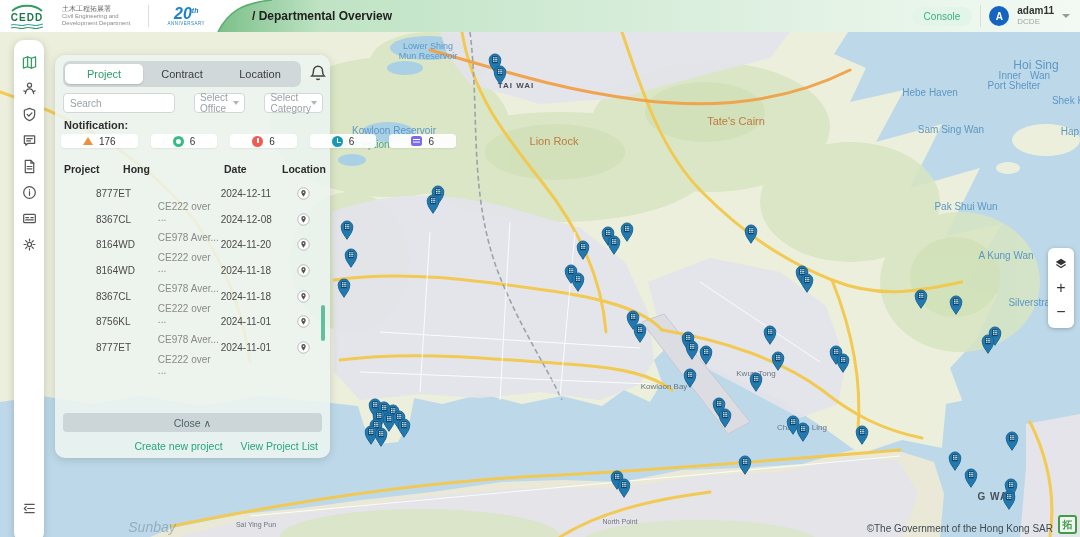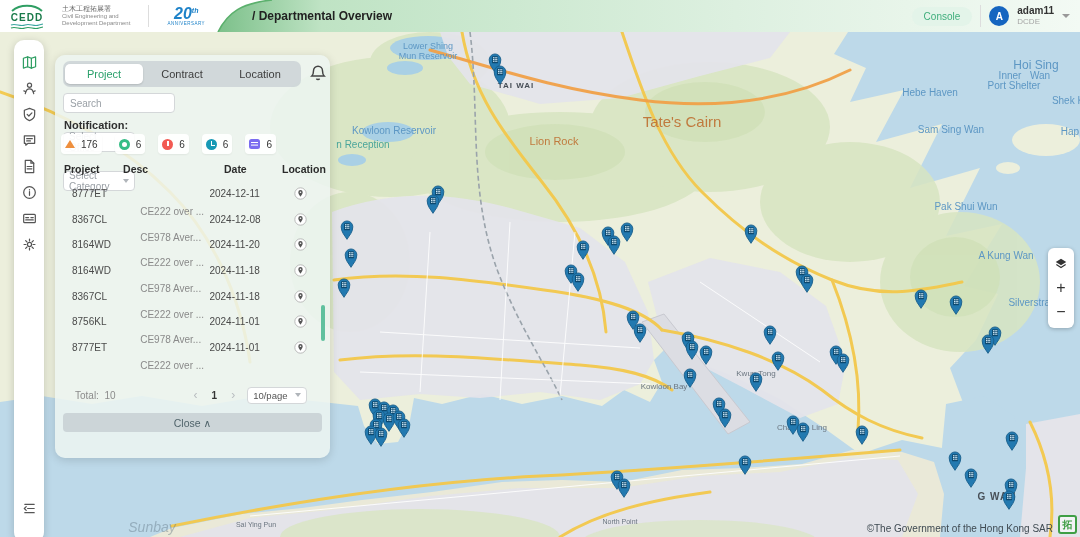--- a/index.html
+++ b/index.html
@@ -71,7 +71,7 @@
   .tab.active{background:#fff;color:#2aa06b;box-shadow:0 1px 2px rgba(0,0,0,.15);}
   #bell{position:absolute;left:254px;top:9px;width:18px;height:18px;cursor:pointer;}
   #bell svg{stroke:#444;fill:none;stroke-width:1.3;width:18px;height:18px;}
-  .inputs{position:absolute;left:8px;top:38px;width:260px;display:flex;gap:19px;flex-direction:column;}
+  .inputs{position:absolute;left:8px;top:38px;width:260px;display:flex;gap:19px;}
   .txt-input{width:98px;height:18px;border:1px solid #d4d7d9;border-radius:4px;background:#fff;
     font-size:10px;padding:0 6px;color:#333;font-family:inherit;}
   .txt-input::placeholder{color:#9aa0a6;}

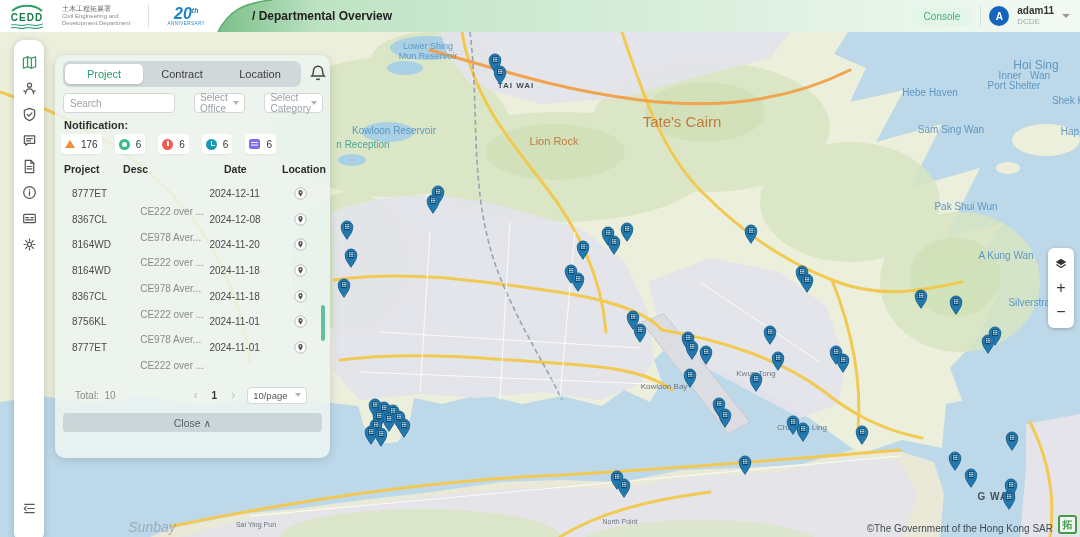--- a/index.html
+++ b/index.html
@@ -194,7 +194,7 @@
       <span class="mlabel lab-water" style="left: 394px; top: 130px; font-size: 10px;">Kowloon Reservoir</span>
       <span class="mlabel lab-teal" style="left: 363px; top: 144px; font-size: 10px;">n Reception</span>
       <span class="mlabel lab-peak" style="left: 554px; top: 141px; font-size: 11px;">Lion Rock</span>
-      <span class="mlabel lab-peak" style="left: 682px; top: 121px; font-size: 15px;">Tate's Cairn</span>
+      <span class="mlabel lab-peak" style="left: 736px; top: 121px; font-size: 11px;">Tate's Cairn</span>
       <span class="mlabel lab-water" style="left: 930px; top: 92px; font-size: 10px;">Hebe Haven</span>
       <span class="mlabel lab-water" style="left: 1036px; top: 65px; font-size: 12px;">Hoi Sing</span>
       <span class="mlabel lab-water" style="left: 1040px; top: 75px; font-size: 10px;">Wan</span>

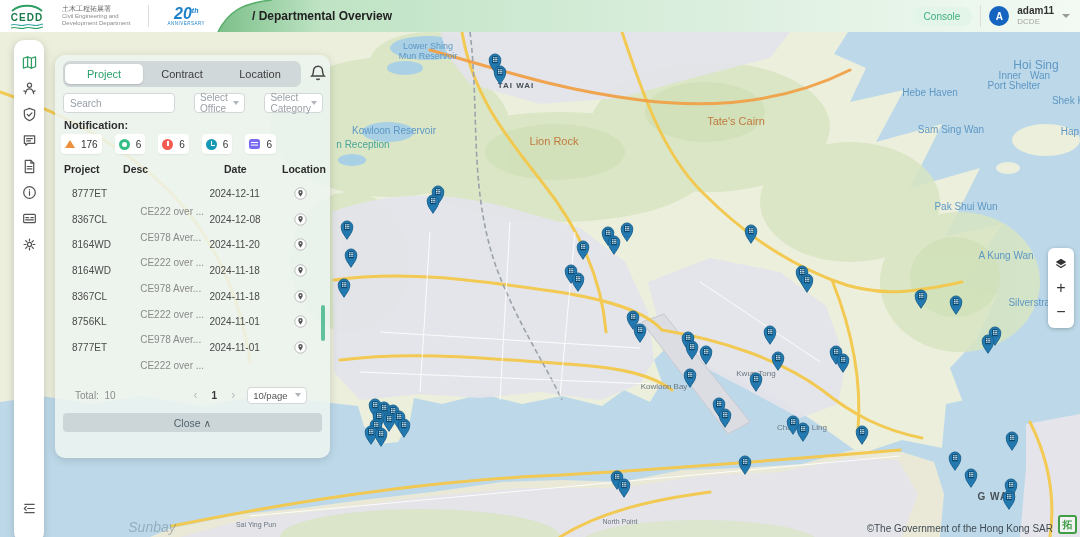--- a/index.html
+++ b/index.html
@@ -80,8 +80,8 @@
   .sel-caret{width:0;height:0;border-left:3.5px solid transparent;border-right:3.5px solid transparent;border-top:4px solid #b0b5ba;}
   .notif-label{position:absolute;left:9px;top:64px;font-size:11px;font-weight:bold;color:#2f2f2f;}
   #chips{position:absolute;left:6px;top:79px;width:264px;display:flex;gap:13px;}
-  .chip{background:rgba(255,255,255,.92);border-radius:4px;height:20px;display:flex;align-items:center;
-    gap:6px;padding:0 4px;box-shadow:0 1px 2px rgba(0,0,0,.06);cursor:pointer;}
+  .chip{background:rgba(255,255,255,.92);border-radius:4px;height:14px;display:flex;align-items:center;
+    gap:6px;padding:0 22px;box-shadow:0 1px 2px rgba(0,0,0,.06);cursor:pointer;}
   .chip .cnt{font-size:10px;color:#333;}
   .ic-tri{width:0;height:0;border-left:5px solid transparent;border-right:5px solid transparent;border-bottom:8px solid #ee8f3d;}
   .ic-green{width:5px;height:5px;border-radius:50%;background:#fff;border:3px solid #35bd86;}

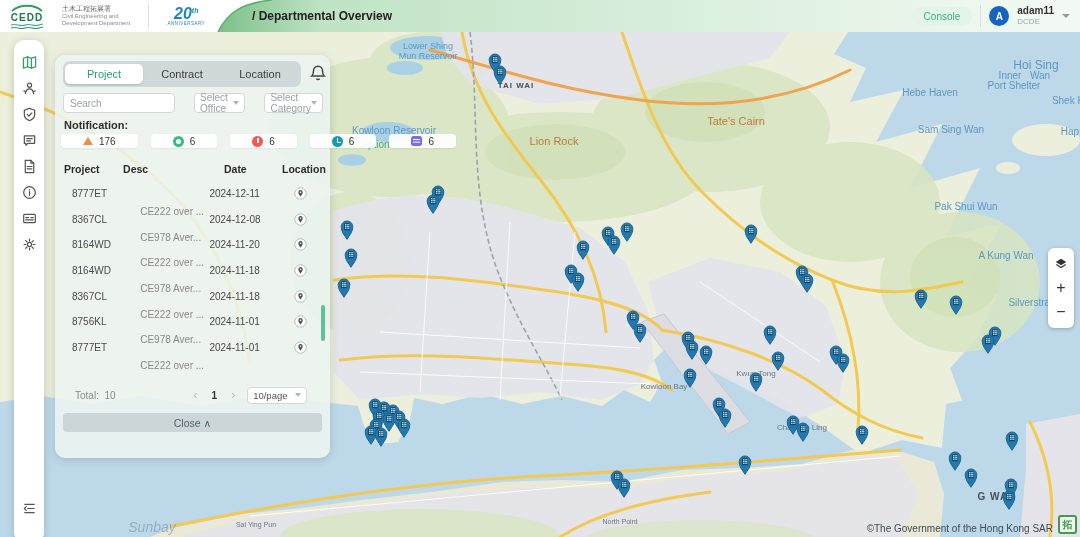--- a/index.html
+++ b/index.html
@@ -1197,7 +1197,7 @@
     </div>
     <div id="thead">
       <span class="hc1">Project</span>
-      <span class="hc2">Desc</span>
+      <span class="hc2">Hong</span>
       <span class="hc3">Date</span>
       <span class="hc4">Location</span>
     </div>

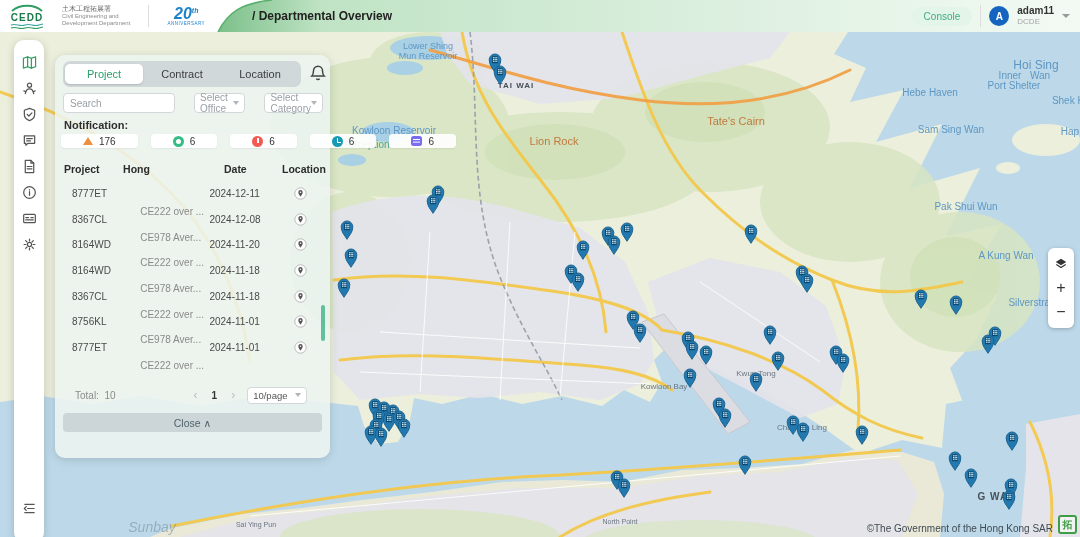--- a/index.html
+++ b/index.html
@@ -100,7 +100,7 @@
   #tbody{position:absolute;left:0;top:126px;width:275px;}
   .trow{display:flex;align-items:center;height:25.6px;cursor:pointer;}
   .tc{font-size:10px;}
-  .tc1{width:86px;padding-left:17px;box-sizing:border-box;color:#4a4a4a;}
+  .tc1{width:86px;padding-left:17px;box-sizing:border-box;color:#4a4a4a;margin-left:24px;}
   .tc2{width:70px;color:#8a8a8a;margin-top:36px;}
   .tc3{width:62px;color:#4a4a4a;}
   .tc4{width:60px;text-align:center;}

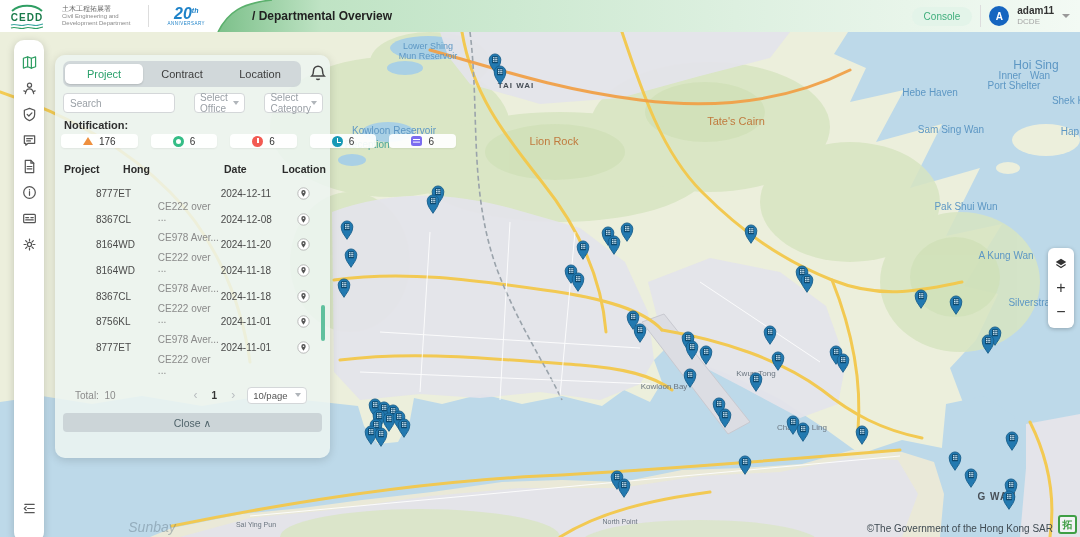--- a/index.html
+++ b/index.html
@@ -1267,16 +1267,6 @@
         </div>
       </div>
     <div id="scrollthumb"></div>
-    <div id="pager">
-      <span class="total"><span>Total:</span>&nbsp;&nbsp;<span>10</span></span>
-      <span class="pg-prev">‹</span>
-      <span class="pg-num">1</span>
-      <span class="pg-next">›</span>
-      <span class="pg-size">
-        <span>10/page</span>
-        <span class="sel-caret"></span>
-      </span>
-    </div>
     <button id="close-btn">Close ∧</button>
   </section>
 

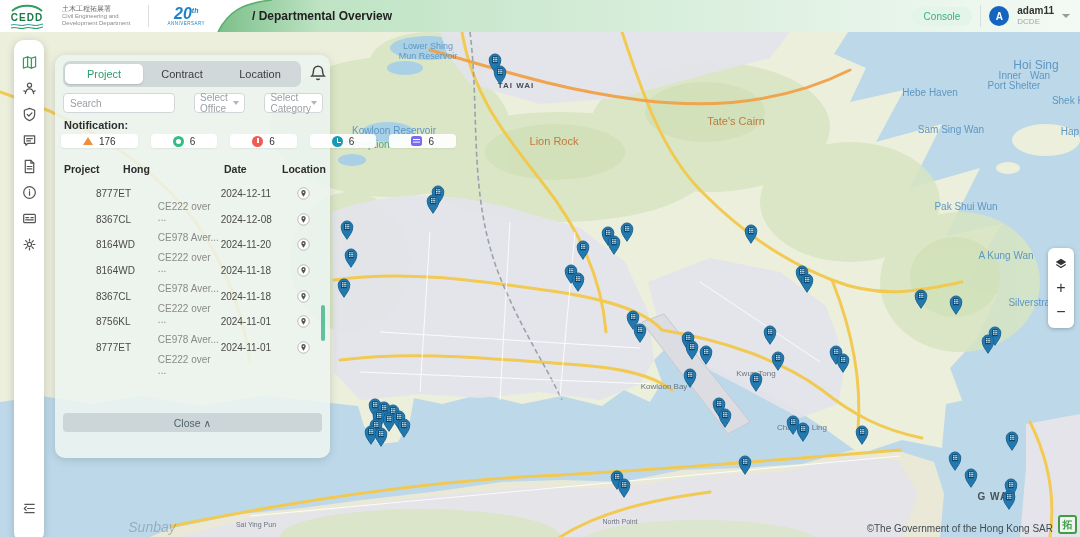--- a/index.html
+++ b/index.html
@@ -1268,6 +1268,10 @@
       </div>
     <div id="scrollthumb"></div>
     <button id="close-btn">Close ∧</button>
+    <div id="panel-links">
+      <span class="plink">Create new project</span>
+      <span class="plink">View Project List</span>
+    </div>
   </section>
 
 </div>

